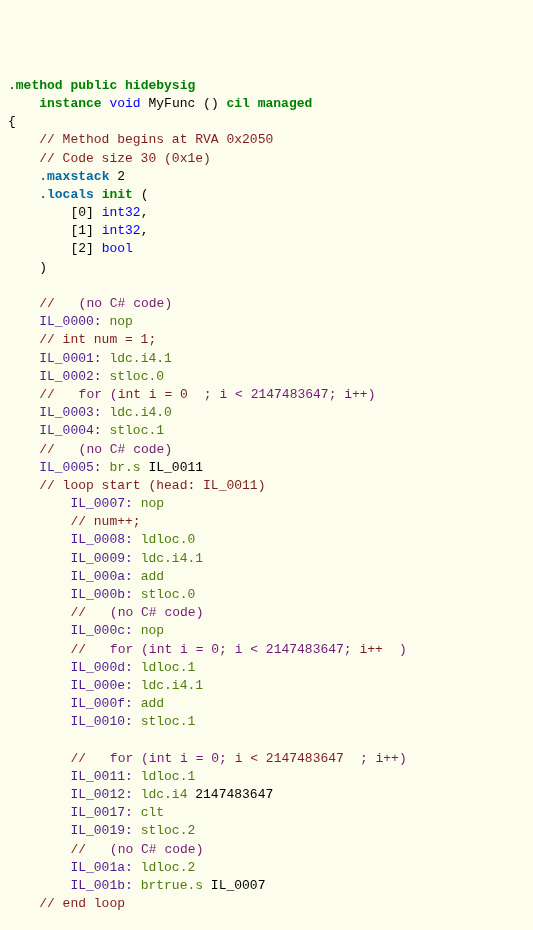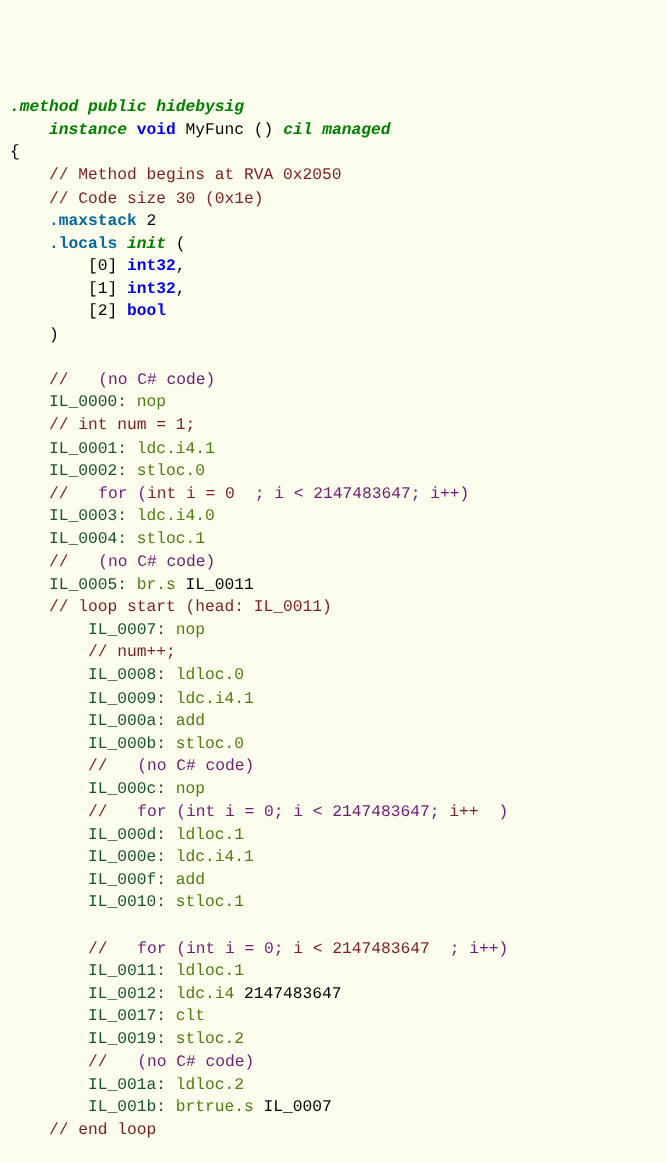--- a/index.html
+++ b/index.html
@@ -16,7 +16,7 @@
       white-space: pre;
       color: #000;
     }
-    .keyword { color: #008000; font-weight: bold; font-style: italic; }
+    .keyword { color: #008000; font-weight: bold; }
     .type { color: #0000ff; font-weight: bold; }
     .directive { color: #0369a1; font-weight: bold; }
     .opcode { color: #4d7c0f; }

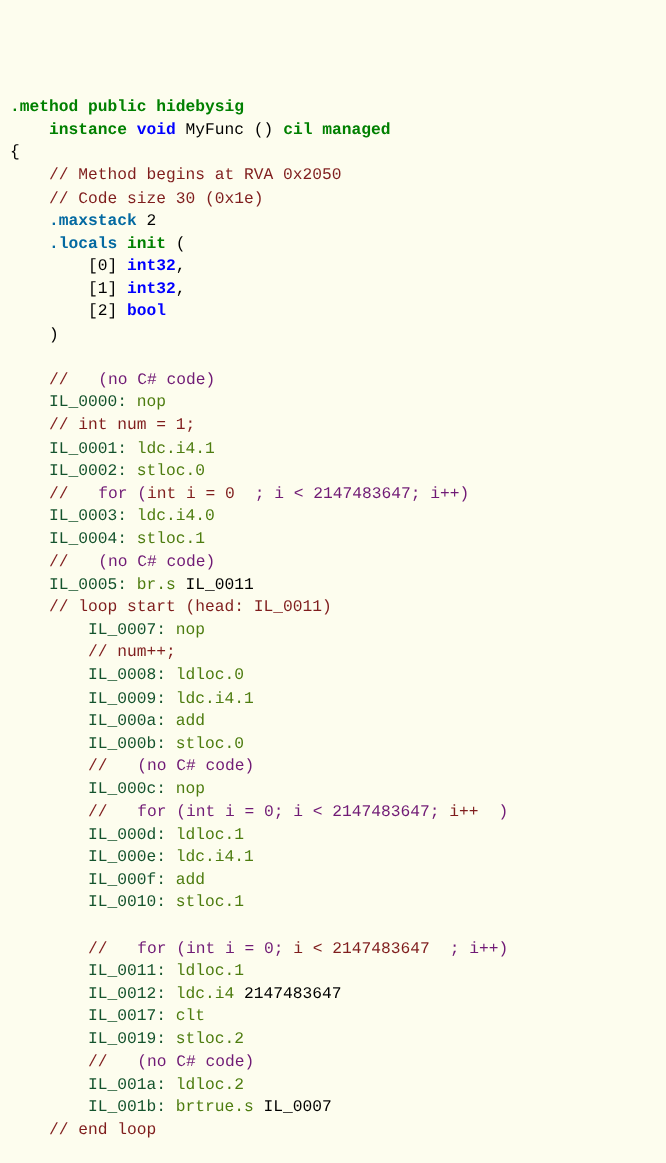--- a/index.html
+++ b/index.html
@@ -17,7 +17,7 @@
       color: #000;
     }
     .keyword { color: #008000; font-weight: bold; }
-    .type { color: #0000ff; font-weight: bold; }
+    .type { color: #0000ff; font-weight: normal; }
     .directive { color: #0369a1; font-weight: bold; }
     .opcode { color: #4d7c0f; }
     .label { color: #14532d; }

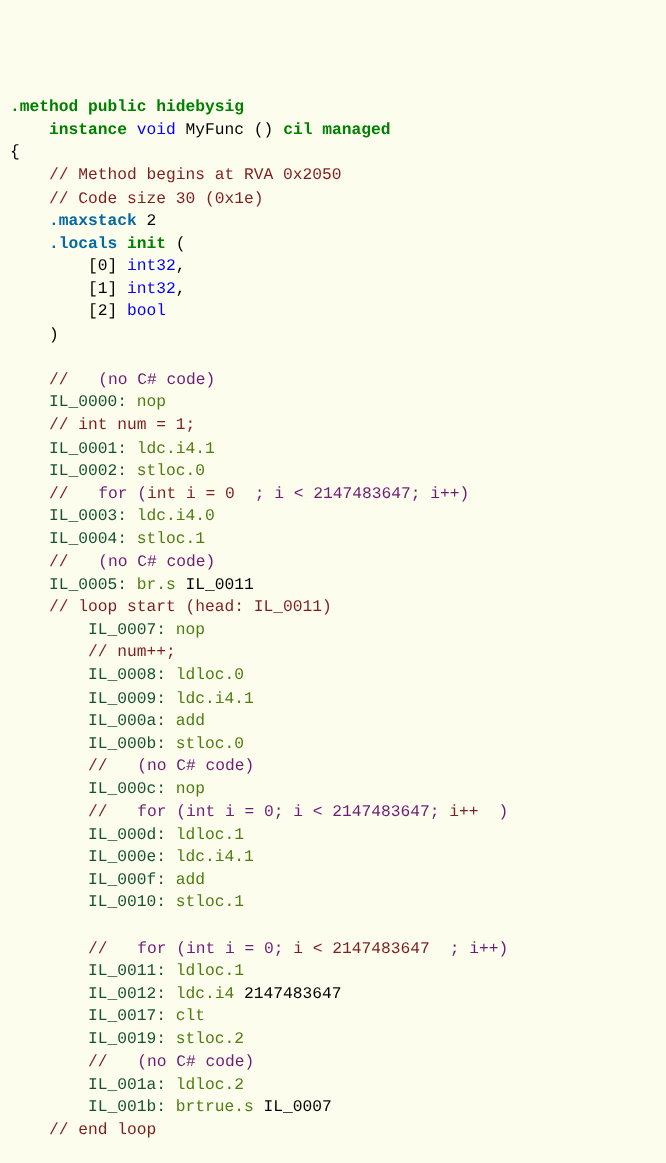--- a/index.html
+++ b/index.html
@@ -20,7 +20,7 @@
     .type { color: #0000ff; font-weight: normal; }
     .directive { color: #0369a1; font-weight: bold; }
     .opcode { color: #4d7c0f; }
-    .label { color: #14532d; }
+    .label { color: #4c1d95; }
     .comment { color: #7f1d1d; }
     .comment-gray { color: #701a75; margin-left: 16px; }
     .text { color: #000; text-align: center; }

